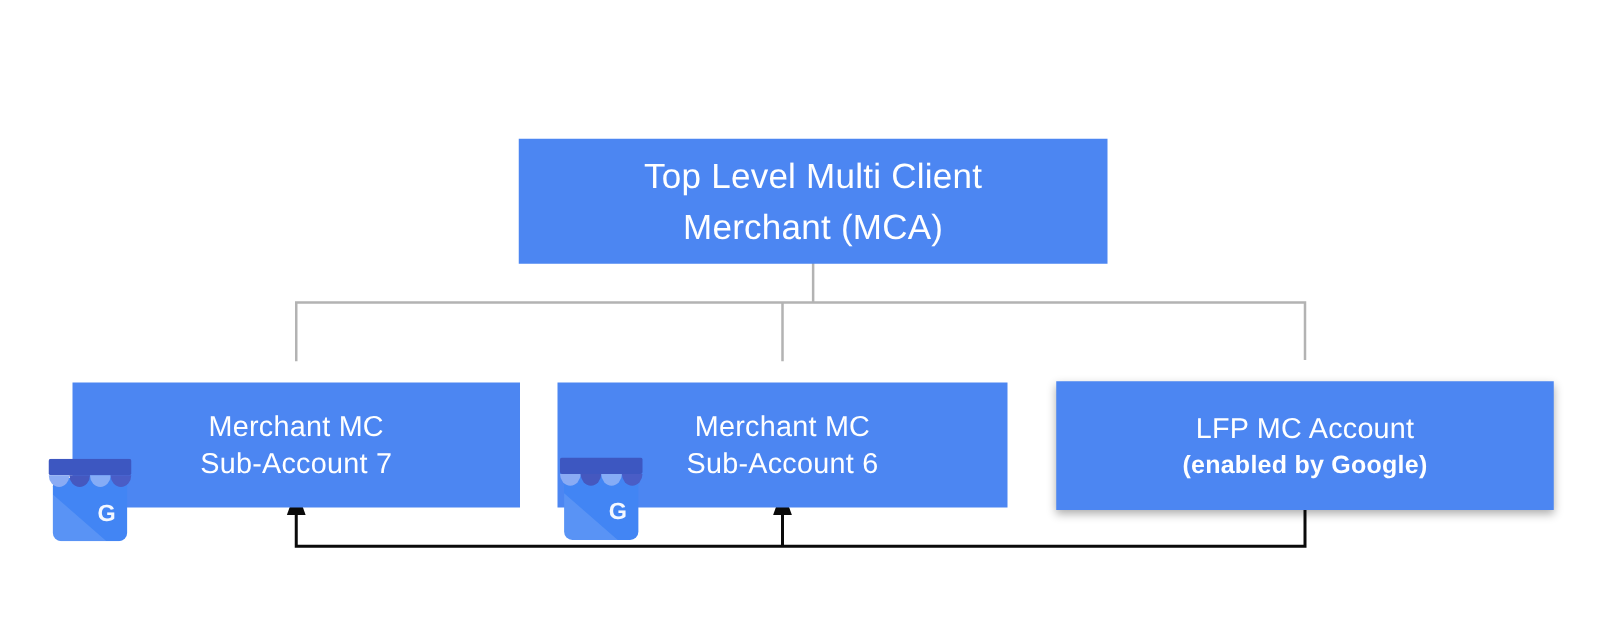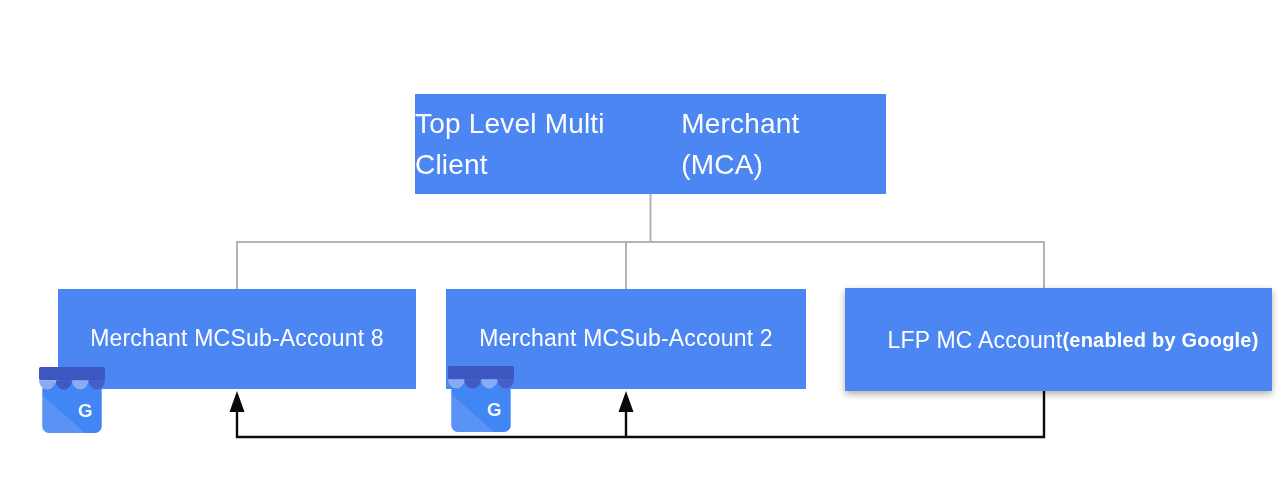--- a/index.html
+++ b/index.html
@@ -40,11 +40,12 @@
     background: var(--node-fill, #4c86f2);
     color: var(--node-text, #ffffff);
     display: flex;
-    flex-direction: row;
+    flex-direction: column;
     align-items: center;
     justify-content: center;
-    text-align: left;
+    text-align: right;
     letter-spacing: 0.2px;
+    margin-top: 17px;
   }
   .node-root {
     left: 415px; top: 94px;

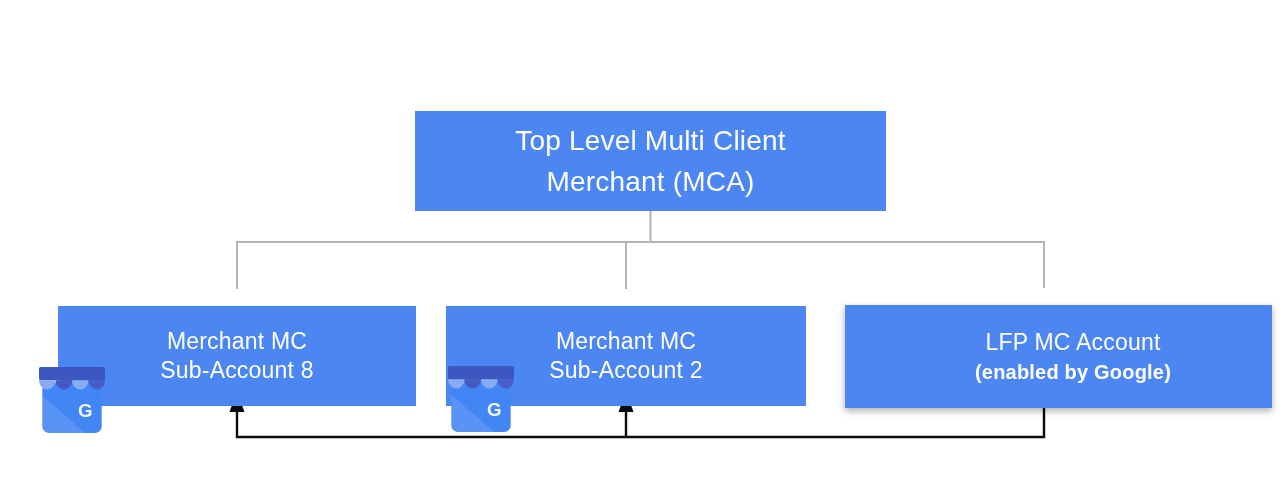--- a/index.html
+++ b/index.html
@@ -71,7 +71,6 @@
     font-size: 23px;
     line-height: 30px;
     box-shadow: 0 3px 7px rgba(0,0,0,0.32);
-    padding-left: 29px;
   }
   .node-lfp .node-line2 {
     font-size: 20px;

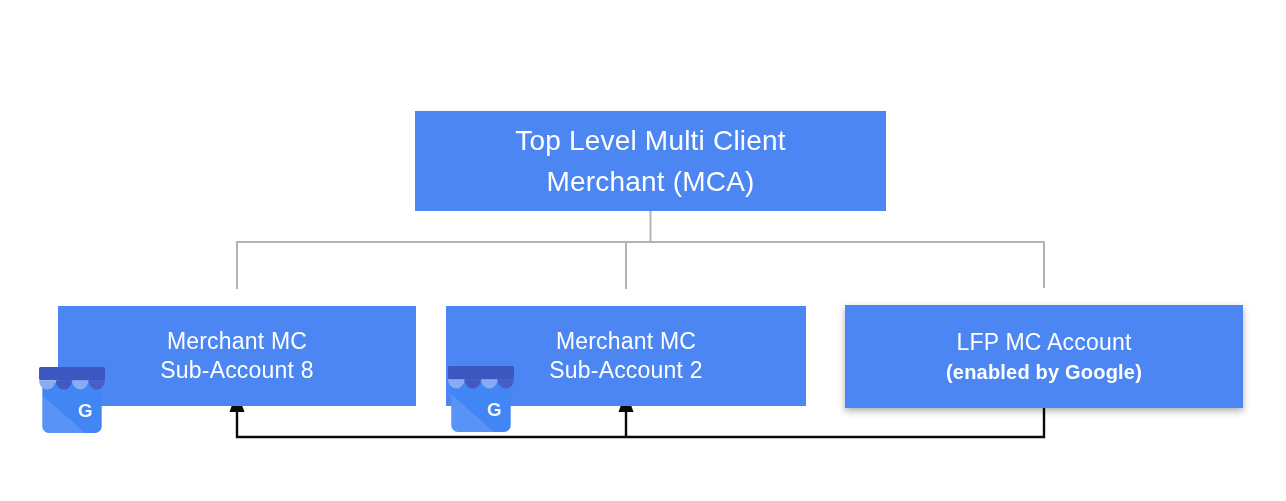--- a/index.html
+++ b/index.html
@@ -111,7 +111,7 @@
 
   <div class="node node-sub1">
     <span class="node-line1">Merchant MC</span>
-    <span class="node-line2">Sub-Account 8</span>
+    <span class="node-line2">Sub-Account 7</span>
   </div>
 
   <div class="node node-sub2">

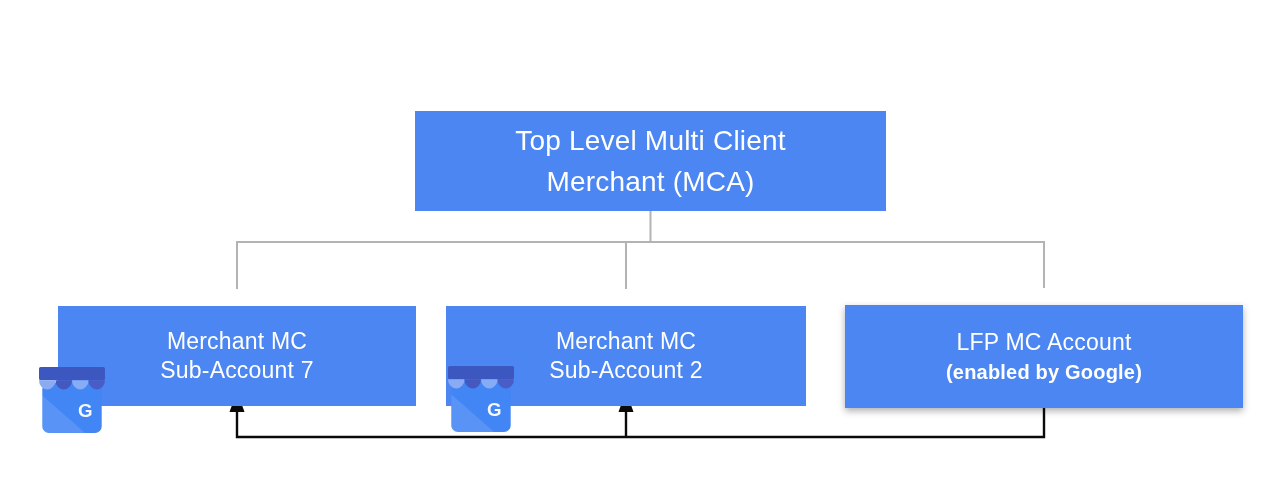--- a/index.html
+++ b/index.html
@@ -116,7 +116,7 @@
 
   <div class="node node-sub2">
     <span class="node-line1">Merchant MC</span>
-    <span class="node-line2">Sub-Account 2</span>
+    <span class="node-line2">Sub-Account 6</span>
   </div>
 
   <div class="node node-lfp">

